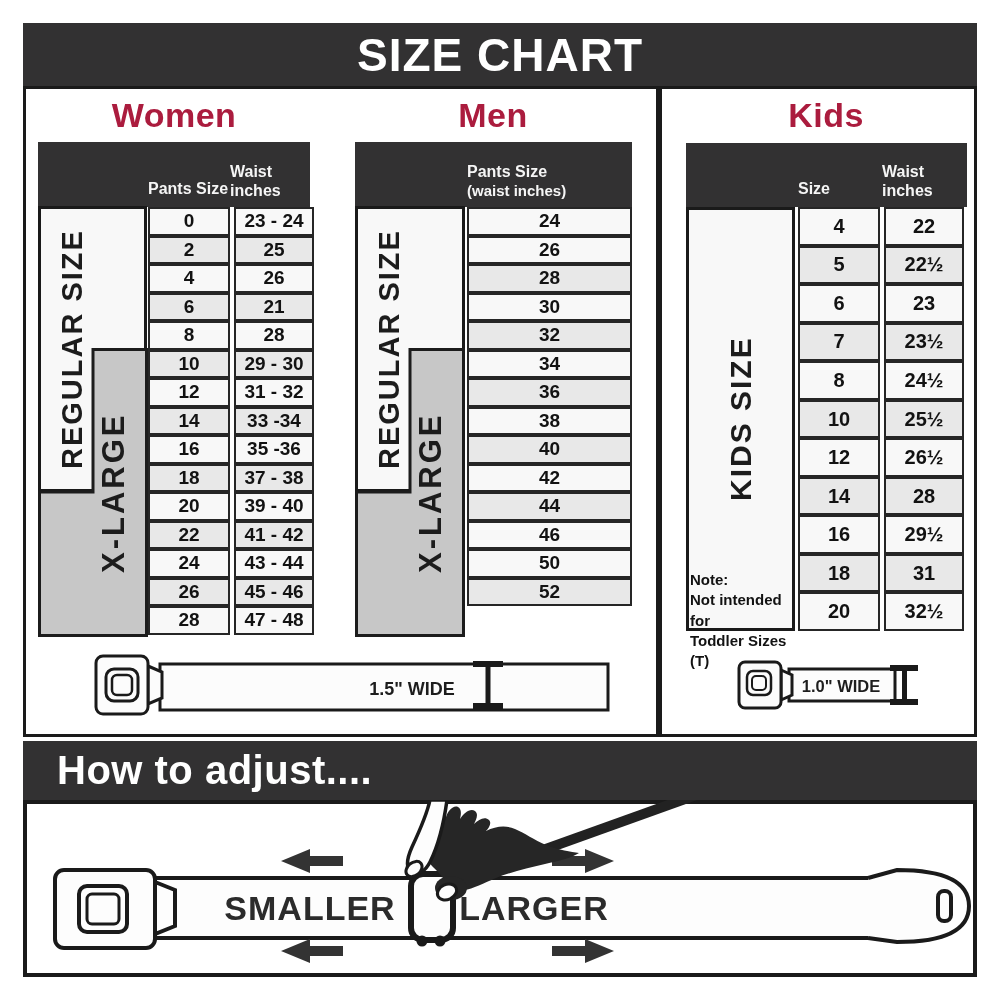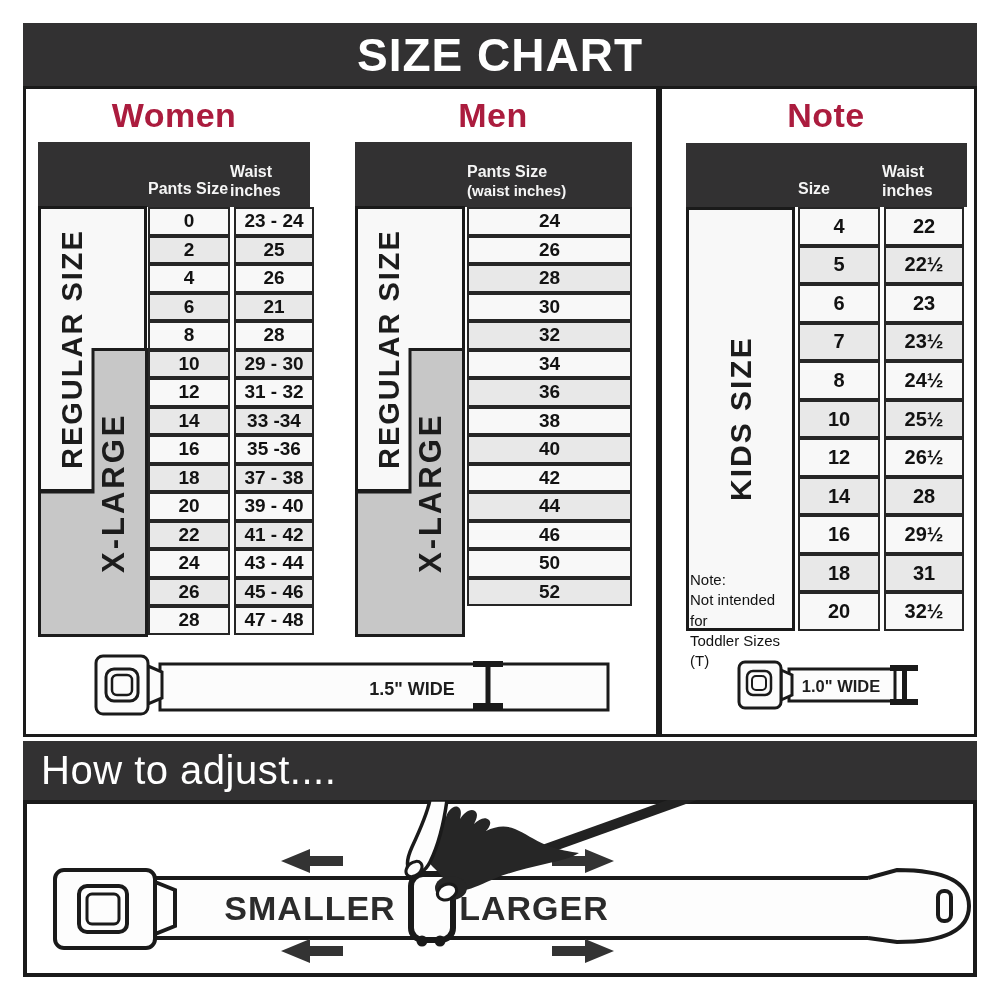--- a/index.html
+++ b/index.html
@@ -71,7 +71,7 @@
 
   <div class="abs sec-heading" style="left:393px;top:96px;width:200px;">Men</div>
   <div class="abs sec-heading" style="left:74px;top:96px;width:200px;">Women</div>
-  <div class="abs sec-heading" style="left:726px;top:96px;width:200px;">Note</div>
+  <div class="abs sec-heading" style="left:726px;top:96px;width:200px;">Kids</div>
 
   <div class="abs thead" style="left:38px;top:142px;width:272px;height:65px;">
     <span class="hlabel" style="left:110px;bottom:8px;width:82px;">Pants Size</span>

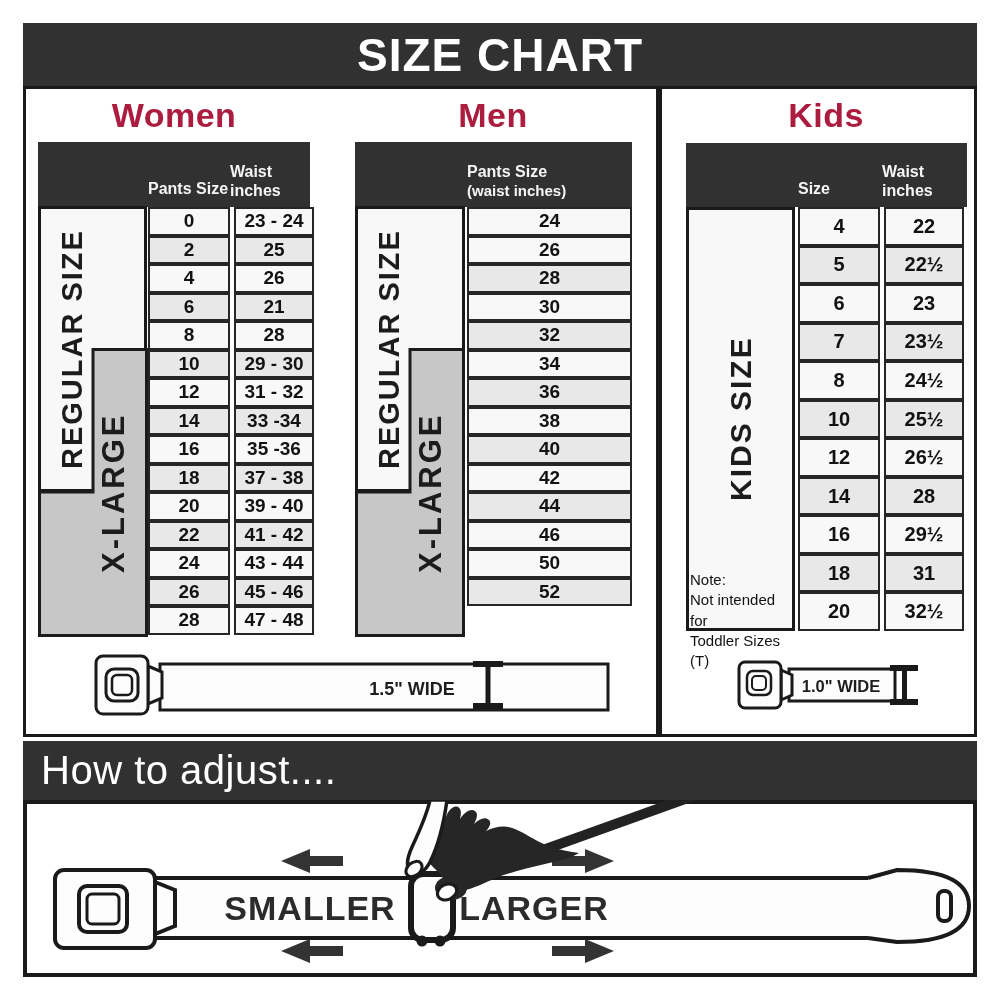--- a/index.html
+++ b/index.html
@@ -53,7 +53,7 @@
   .vlabel.xl{font-size:31px;letter-spacing:3px;}
   .vlabel.kids{font-size:30px;}
   .note{
-    font-size:15px;color:#121212;line-height:1.35;font-weight:400;
+    font-size:15px;color:#121212;line-height:1.35;font-weight:700;
   }
   svg text{font-family:"Liberation Sans","DejaVu Sans",sans-serif;}
 </style>

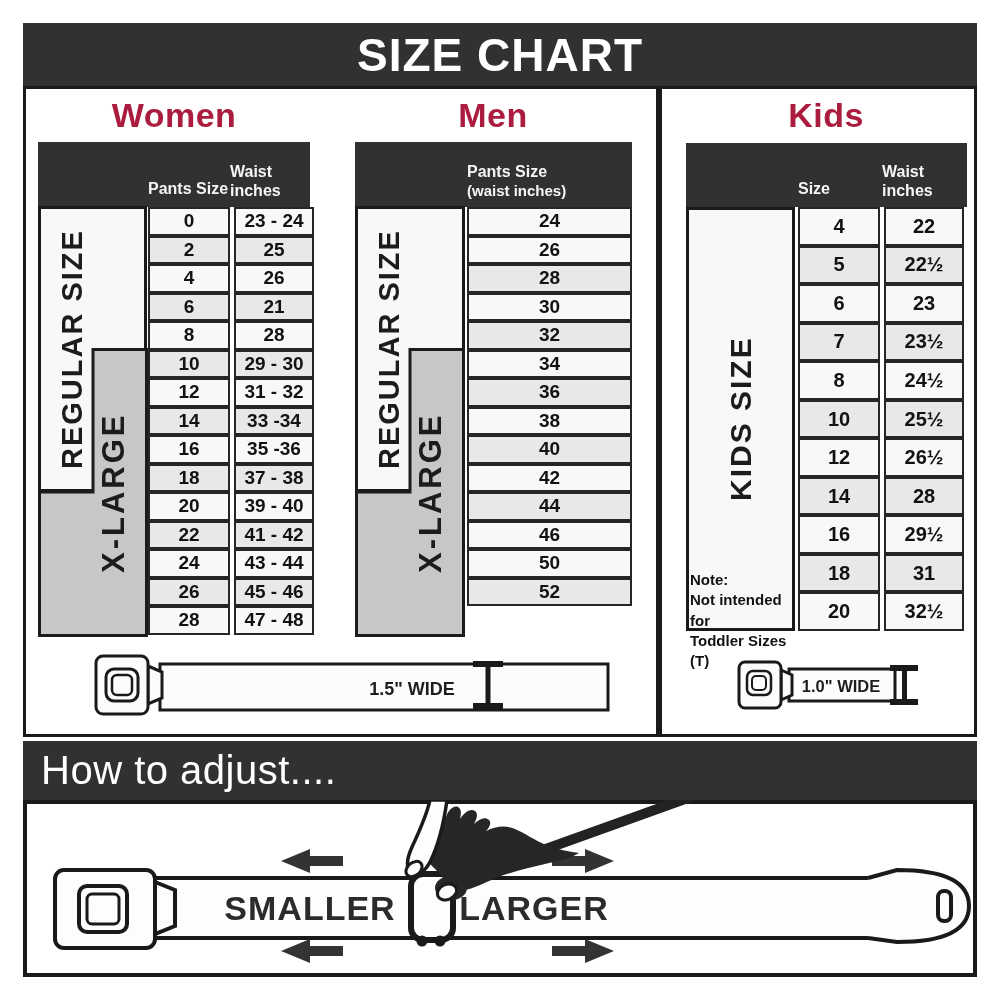--- a/index.html
+++ b/index.html
@@ -13,7 +13,7 @@
   }
   .banner.center{justify-content:center;align-items:center;}
   .banner-title{font-size:46px;font-weight:bold;letter-spacing:1px;}
-  .banner2-title{font-size:40px;font-weight:normal;padding-left:18px;letter-spacing:0.5px;}
+  .banner2-title{font-size:40px;font-weight:bold;padding-left:34px;letter-spacing:0.5px;}
   .frame{
     border:3px solid #1a1a1a;box-sizing:border-box;background:transparent;pointer-events:none;
   }

